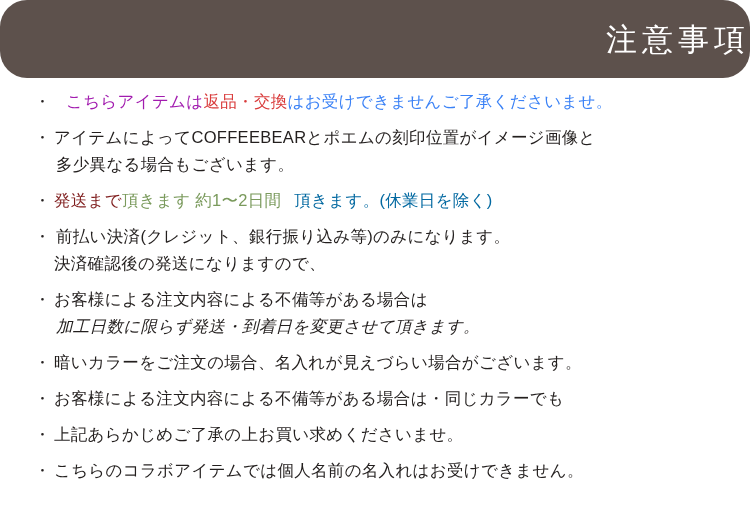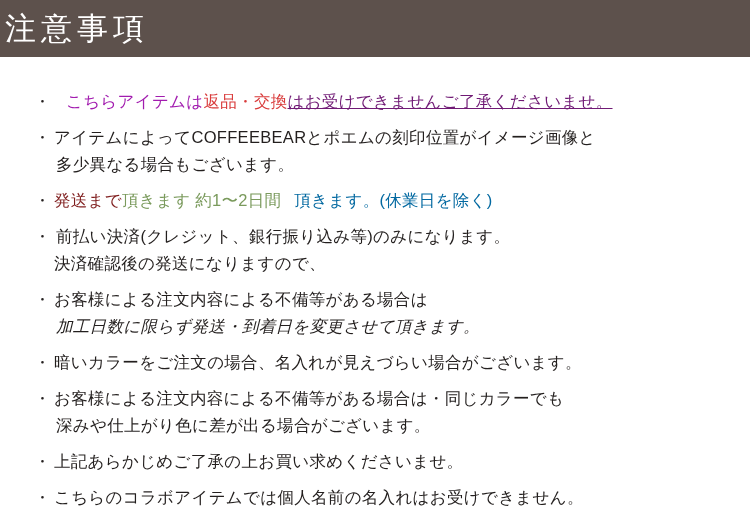--- a/index.html
+++ b/index.html
@@ -26,11 +26,12 @@
     left: 0;
     top: 0;
     width: 750px;
-    height: 57px;
+    height: 78px;
     background: #5d514c;
     display: flex;
     align-items: center;
-    justify-content: flex-start;
+    justify-content: flex-end;
+    border-radius: 27px;
   }
   .header-title {
     color: #ffffff;

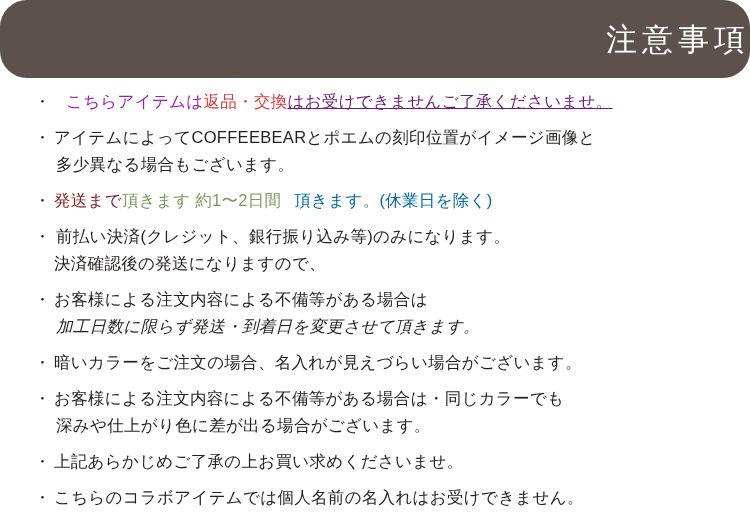--- a/index.html
+++ b/index.html
@@ -90,7 +90,7 @@
       <div class="notice-item">
         <div class="bullet" style="color: rgb(35, 31, 30);">・</div>
         <div class="lines">
-          <div class="line"><span style="color: #a21caf; margin-left: 12px;">こちらアイテムは</span><span style="color: rgb(217, 59, 59);">返品・交換</span><span style="color: #701a75; text-decoration: underline;">はお受けできませんご了承くださいませ。</span></div>
+          <div class="line"><span style="color: #a21caf; margin-left: 12px;">こちらアイテムは</span><span style="color: rgb(217, 59, 59);">返品・交換</span><span style="color: #3b82f6;">はお受けできませんご了承くださいませ。</span></div>
         </div>
       </div>
       <div class="notice-item">

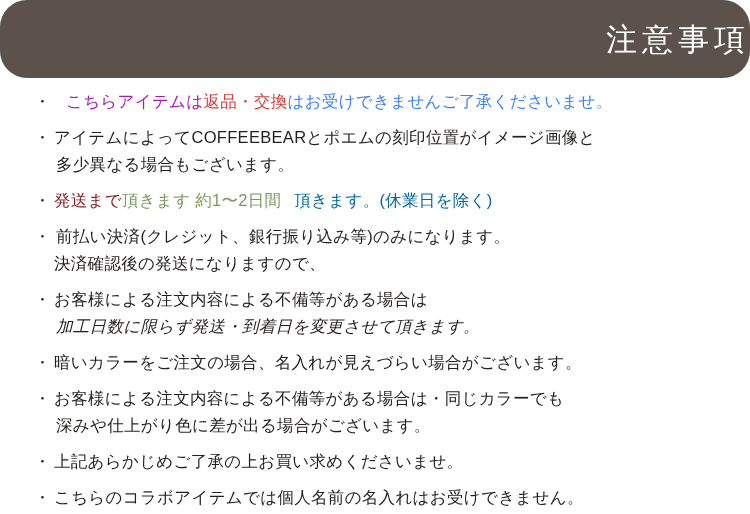--- a/index.html
+++ b/index.html
@@ -130,7 +130,6 @@
         <div class="bullet" style="color: rgb(35, 31, 30);">・</div>
         <div class="lines">
           <div class="line"><span style="color: rgb(35, 31, 30);">お客様による注文内容による不備等がある場合は・同じカラーでも</span></div>
-          <div class="line sub-line"><span style="color: rgb(35, 31, 30);">深みや仕上がり色に差が出る場合がございます。</span></div>
         </div>
       </div>
       <div class="notice-item">

